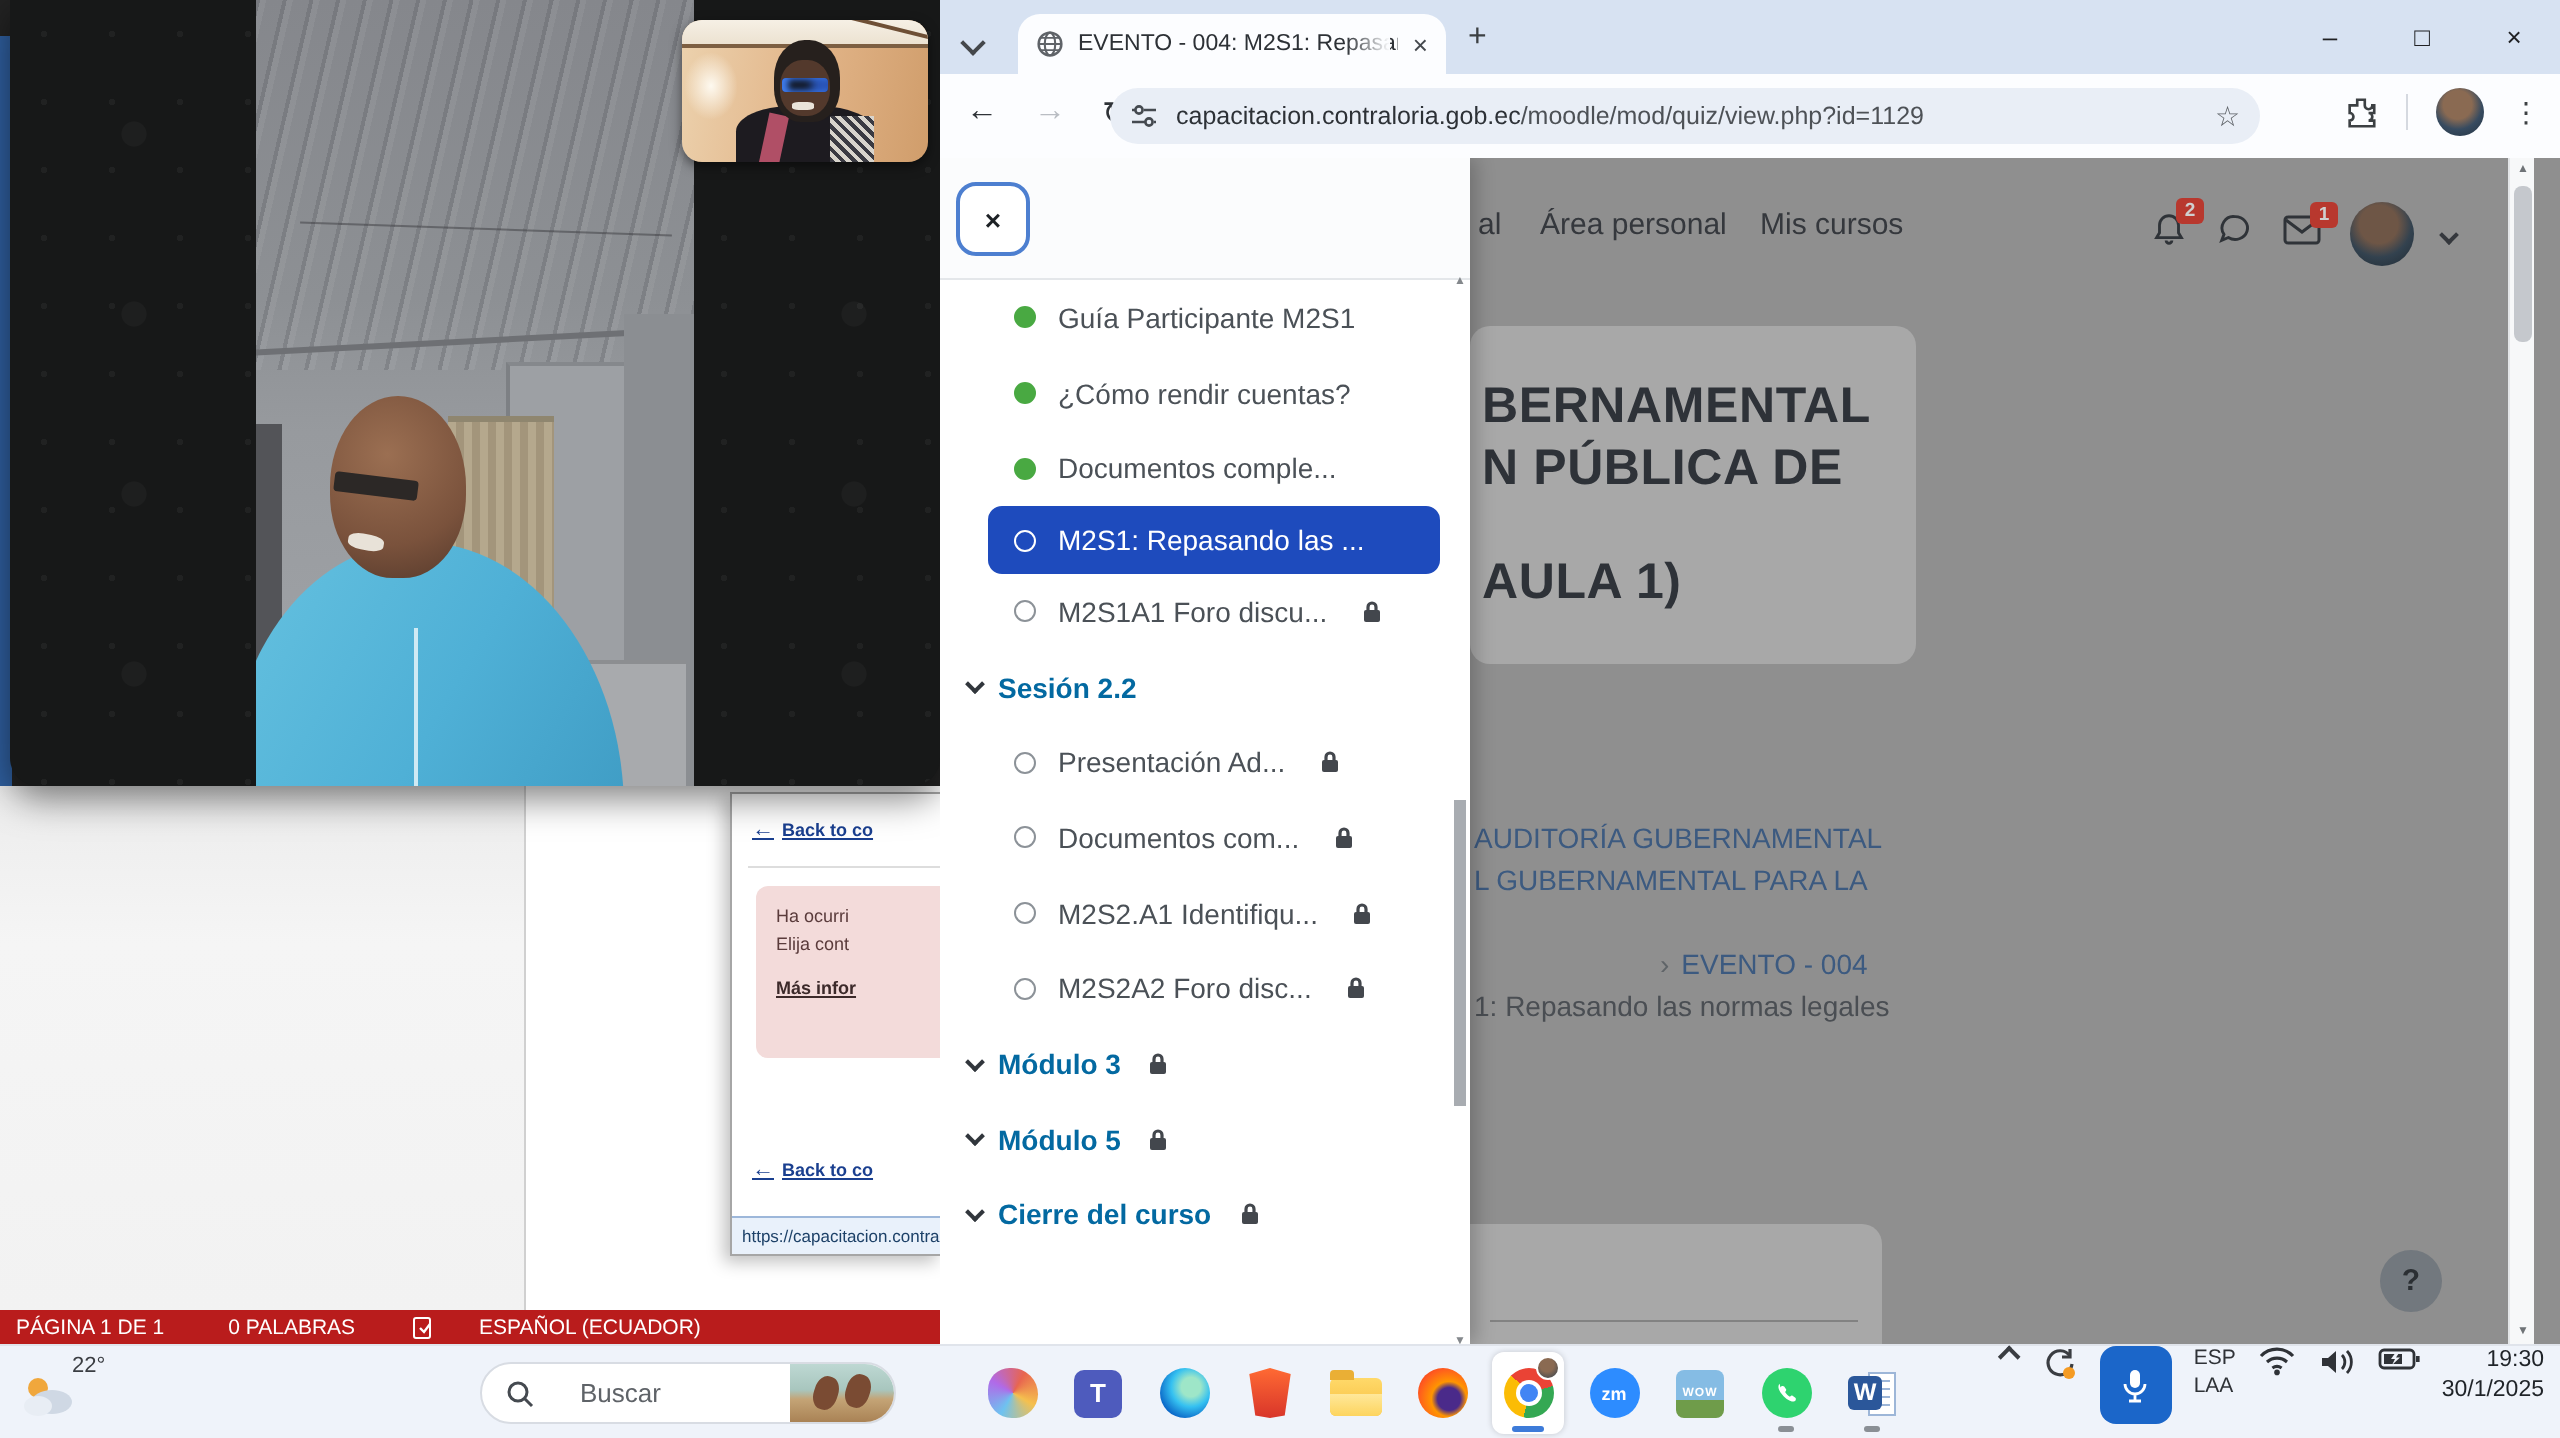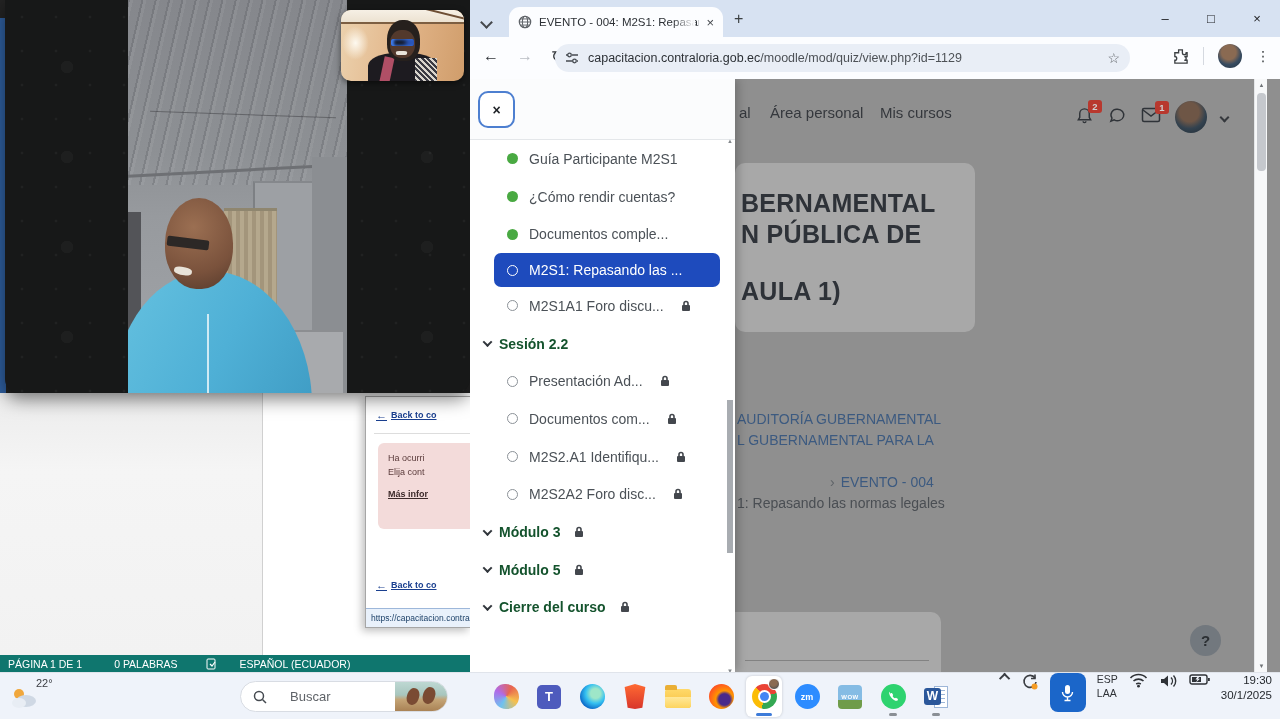--- a/index.html
+++ b/index.html
@@ -96,7 +96,7 @@
   .icon-dim { color:#2f3338; position:relative; }
 
   
-  .head-card { position:absolute; left:265px; top:84px; width:240px; height:169px; background:#a8a8a8; border-radius:10px; padding:25px 0 0 6px; }
+  .head-card { position:absolute; left:265px; top:84px; width:223px; height:169px; background:#a8a8a8; border-radius:10px; padding:25px 0 0 6px; }
   .head-card div { font-size:25px; font-weight:800; color:#2e3238; letter-spacing:.3px; line-height:1.22; white-space:nowrap; }
   .head-card .gap { margin-top:27px; }
 

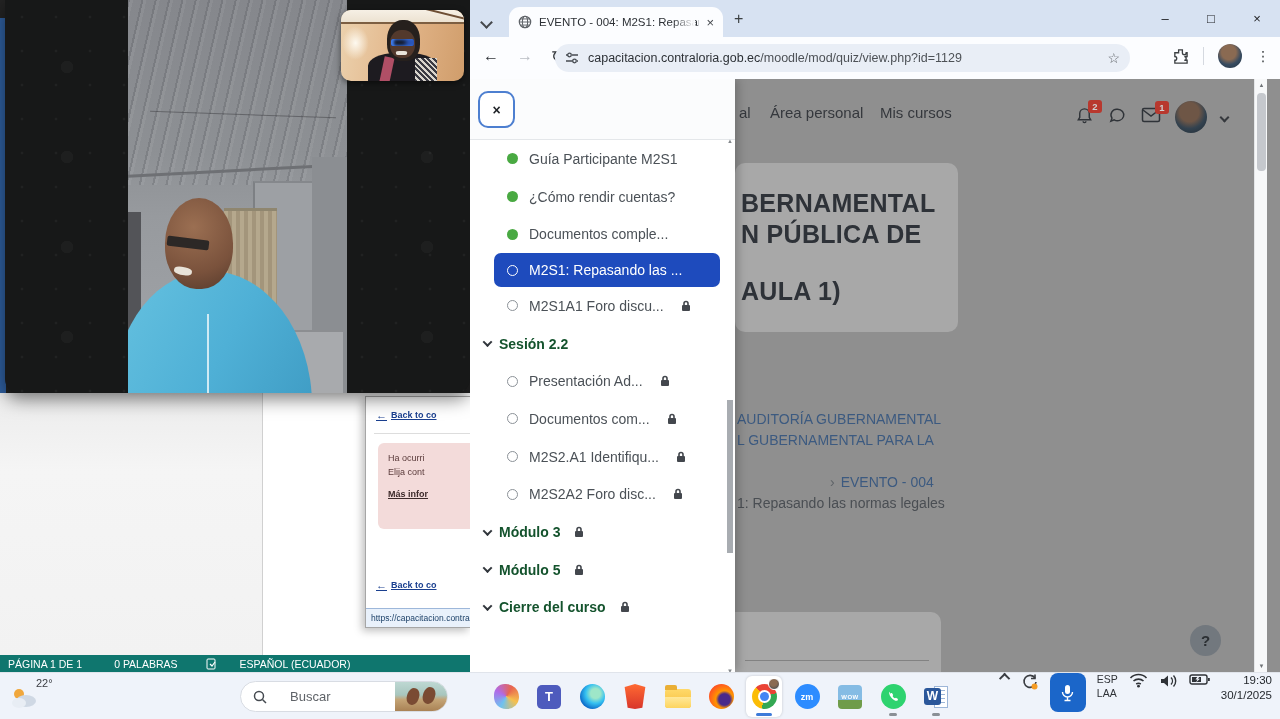--- a/index.html
+++ b/index.html
@@ -123,7 +123,7 @@
   .drawer-list { position:absolute; left:0; top:61px; width:100%; }
   .row { height:37.7px; display:flex; align-items:center; font-size:14px; color:#4b5157; }
   .row.item { padding-left:37px; gap:11px; }
-  .row.section { padding-left:14px; gap:8px; font-weight:bold; color:#14532d; }
+  .row.section { padding-left:14px; gap:8px; font-weight:bold; color:#0369a1; }
   .row .chev-s { width:7px; height:7px; border-right:2px solid #31363c; border-bottom:2px solid #31363c; transform:rotate(45deg) translate(-1px,-1px); flex:none; }
   .dot { width:11px; height:11px; border-radius:50%; flex:none; }
   .dot.done { background:#49a942; }

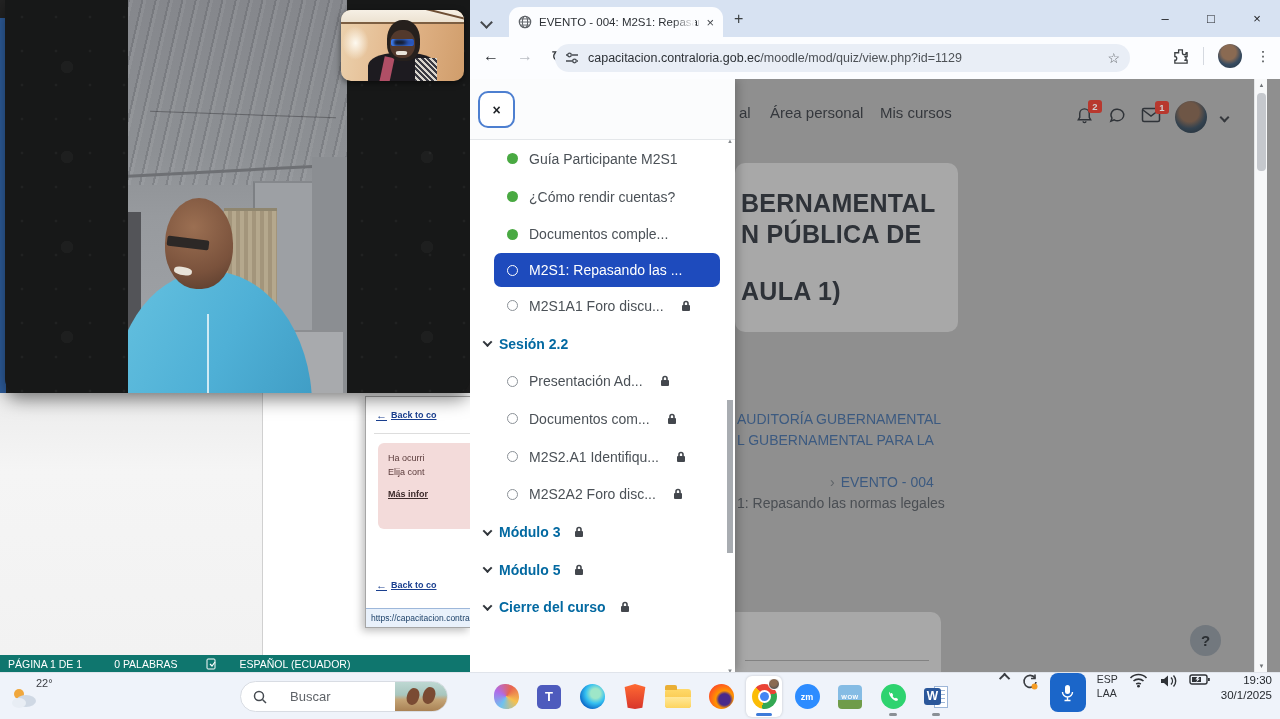--- a/index.html
+++ b/index.html
@@ -13,7 +13,7 @@
   
   .word-win { left:0; top:393px; width:470px; height:262px; background:linear-gradient(180deg,#ececec,#f5f5f5 30%,#f2f2f2); }
   .word-page { position:absolute; left:262px; top:0; right:0; bottom:0; background:#fff; border-left:1px solid #d0d0d0; }
-  .word-status { left:0; top:655px; width:470px; height:17px; background:#0f766e; color:#fff; font-size:10.5px; display:flex; align-items:center; }
+  .word-status { left:0; top:655px; width:470px; height:17px; background:#b91c1c; color:#fff; font-size:10.5px; display:flex; align-items:center; }
   .word-status span { white-space:nowrap; }
   .ws-page { margin-left:8px; } .ws-words { margin-left:32px; } .ws-proof { margin-left:28px; display:flex; } .ws-lang { margin-left:22px;text-align:right; }
 

